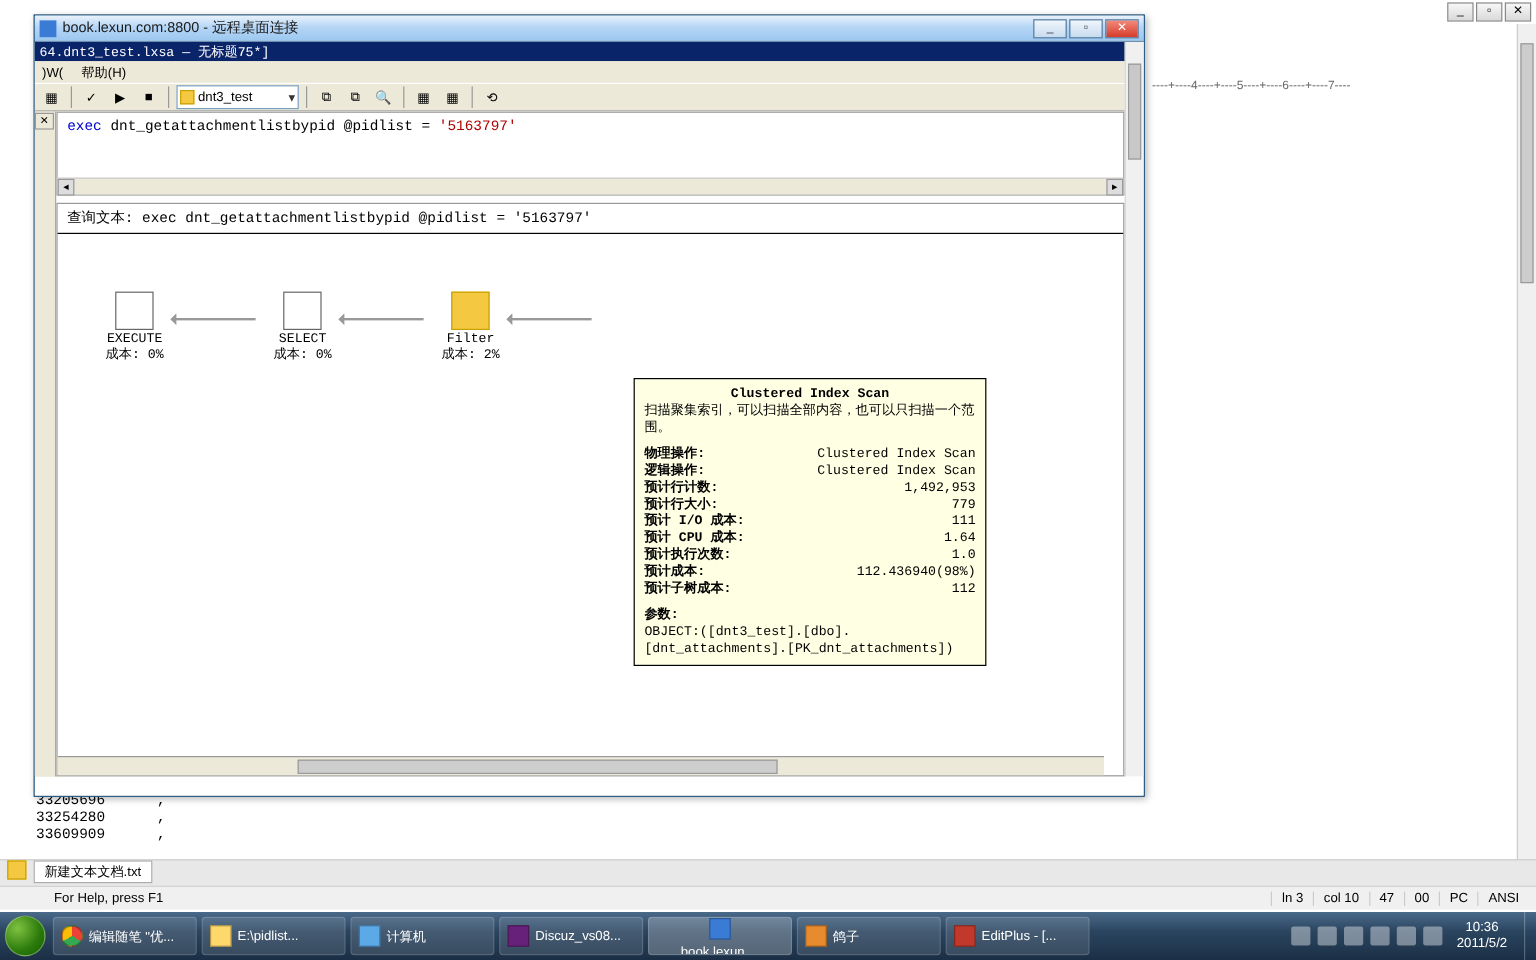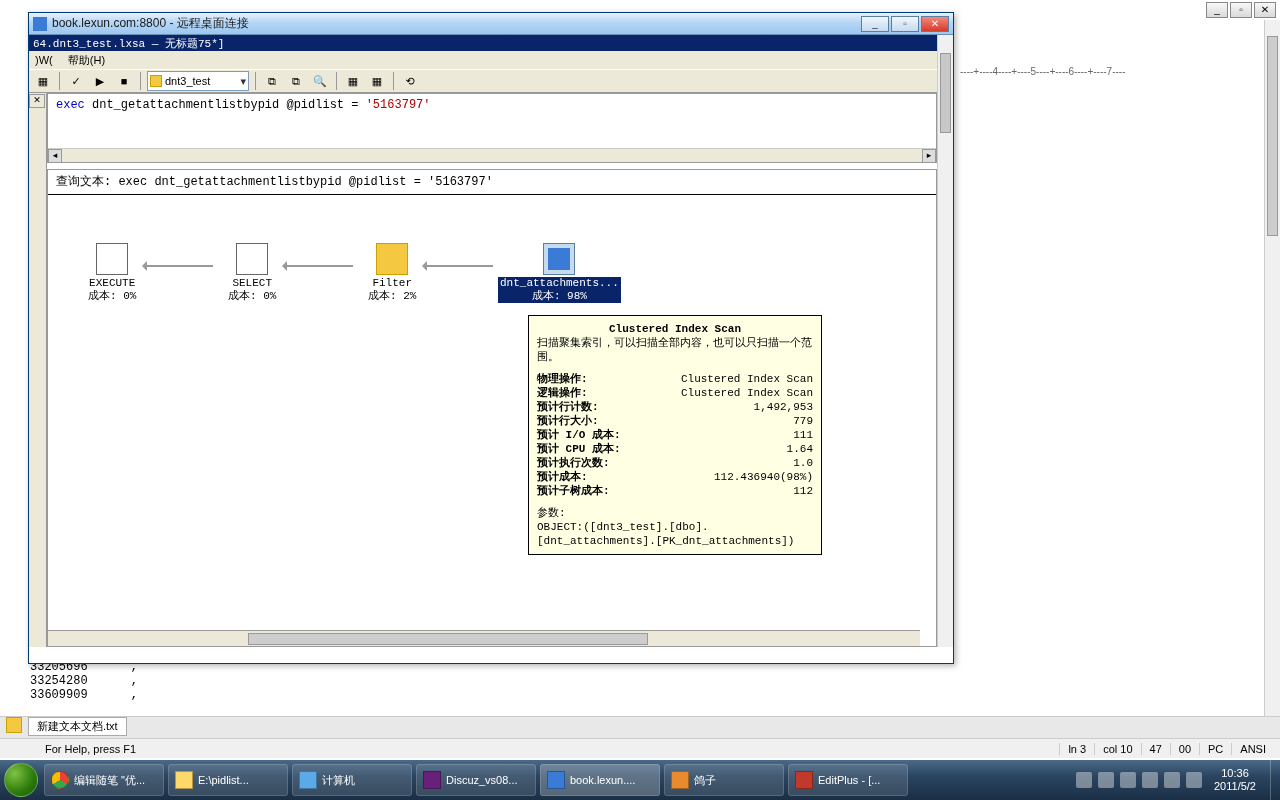--- a/index.html
+++ b/index.html
@@ -221,11 +221,6 @@
                 <div>Filter</div>
                 <div>成本: 2%</div>
               </div>
-              <div class="plan-node" style="top:48px; left:450px;">
-                <div class="node-icon scan"></div>
-                <div class="node-label-sel">dnt_attachments...</div>
-                <div class="node-label-sel">成本: 98%</div>
-              </div>
 
               <div class="tooltip">
                 <div class="tt-title">Clustered Index Scan</div>

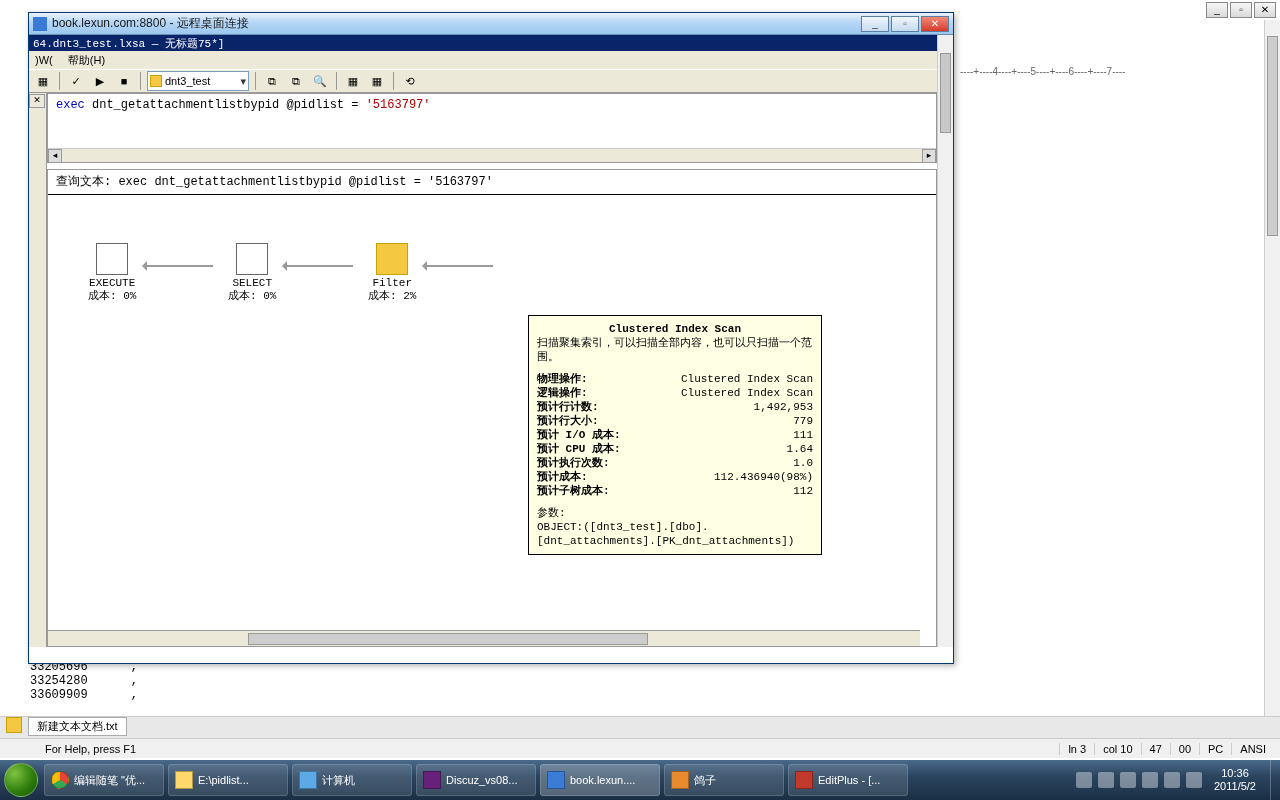--- a/index.html
+++ b/index.html
@@ -78,7 +78,7 @@
 .tooltip .row .k { flex: 0 0 auto; font-weight: bold; }
 .tooltip .row .v { flex: 1; text-align: right; }
 .tooltip .params { margin-top: 8px; }
-.tooltip .params b { font-weight: normal; }
+.tooltip .params b { font-weight: bold; }
 
 .plan-hscroll { position: absolute; left: 0; right: 16px; bottom: 0; height: 16px; background: #ece9d8; border-top: 1px solid #999; }
 .plan-hscroll .thumb { position: absolute; top: 2px; left: 200px; width: 400px; height: 12px; background: #cdcdcd; border: 1px solid #999; }

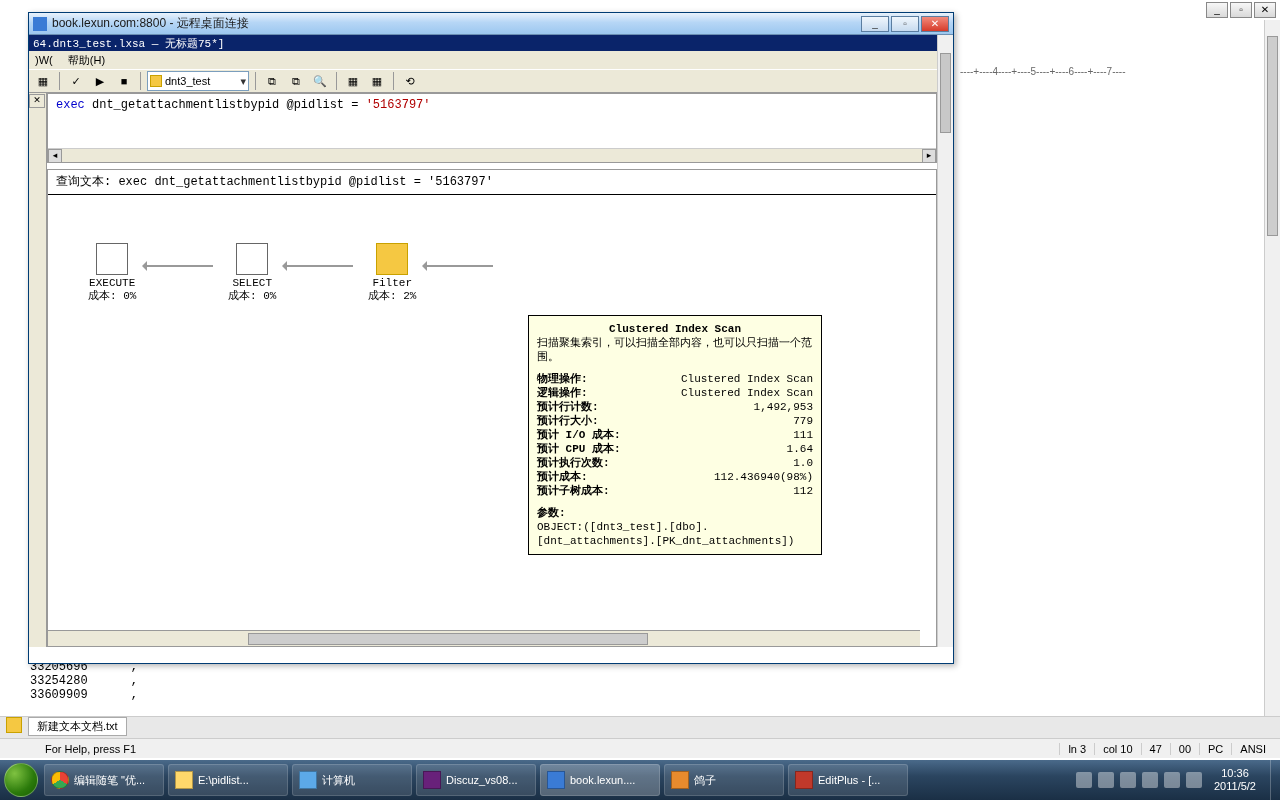--- a/index.html
+++ b/index.html
@@ -92,7 +92,7 @@
 .start-orb { width: 42px; height: 40px; display: flex; align-items: center; justify-content: center; }
 .start-orb .orb { width: 34px; height: 34px; border-radius: 50%; background: radial-gradient(circle at 30% 30%, #7fc241, #2b7a0b 60%, #165c00); border: 1px solid rgba(255,255,255,0.3); position: relative; }
 .task-item { height: 32px; min-width: 120px; margin: 0 2px; background: rgba(255,255,255,0.12); border: 1px solid rgba(255,255,255,0.15); border-radius: 3px; display: flex; align-items: center; padding: 0 6px; gap: 5px; }
-.task-item.active { background: rgba(255,255,255,0.25); }
+.task-item.active { background: rgba(255,255,255,0.25); flex-direction: column; }
 .task-icon { width: 18px; height: 18px; background: #f5c842; border: 1px solid rgba(0,0,0,0.3); flex-shrink: 0; }
 .task-icon.chrome { background: conic-gradient(#ea4335 0 120deg, #34a853 120deg 240deg, #fbbc05 240deg 360deg); border-radius: 50%; }
 .task-icon.folder { background: #ffd86b; }

